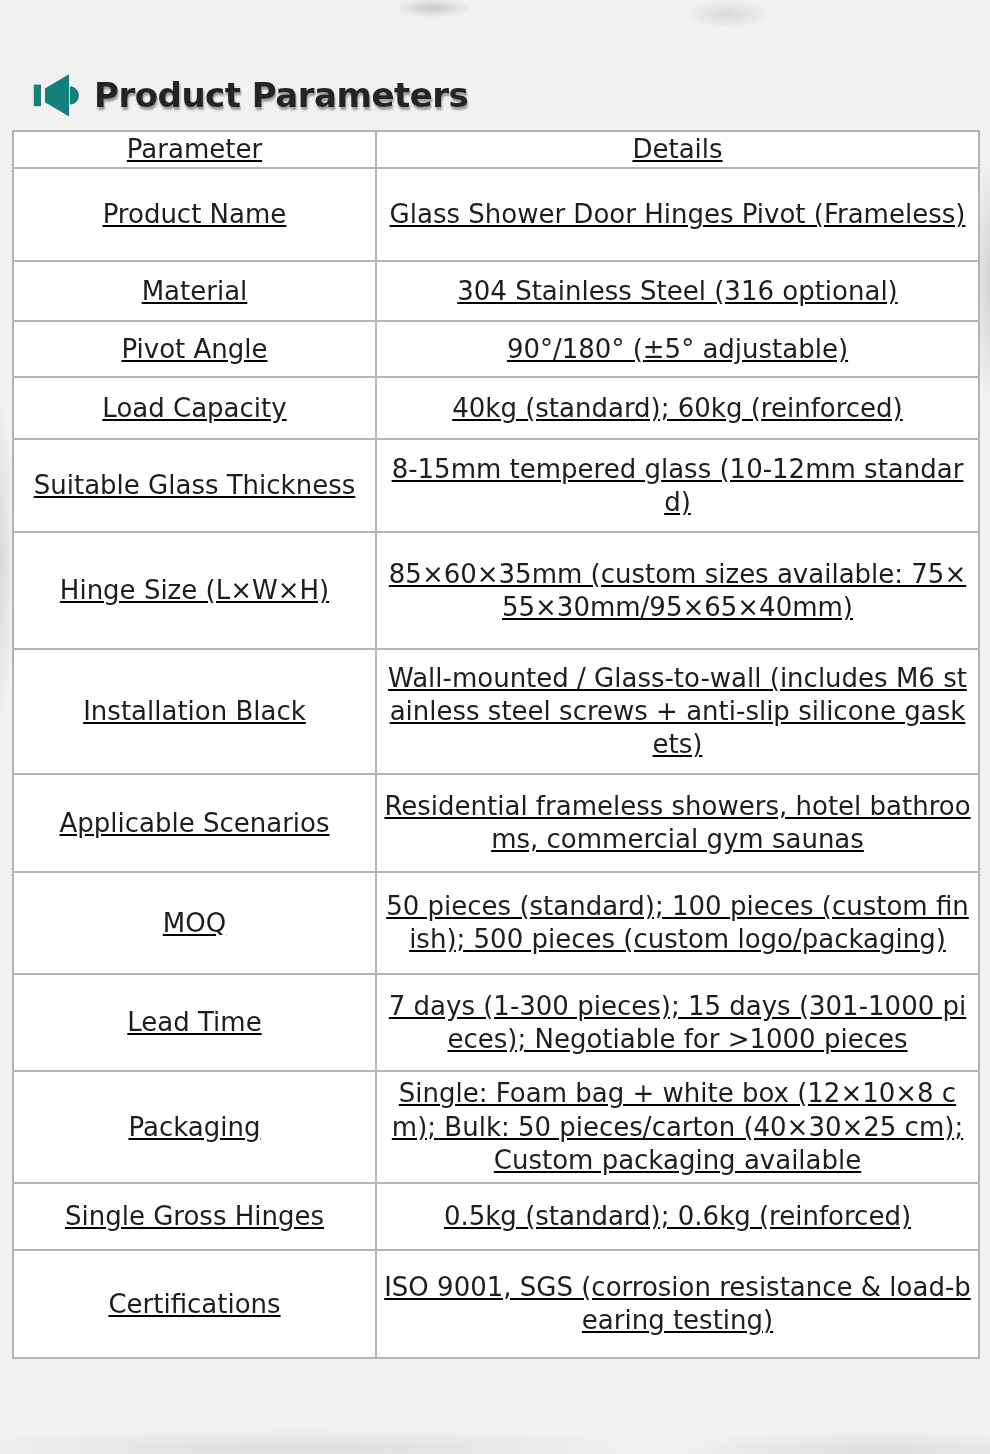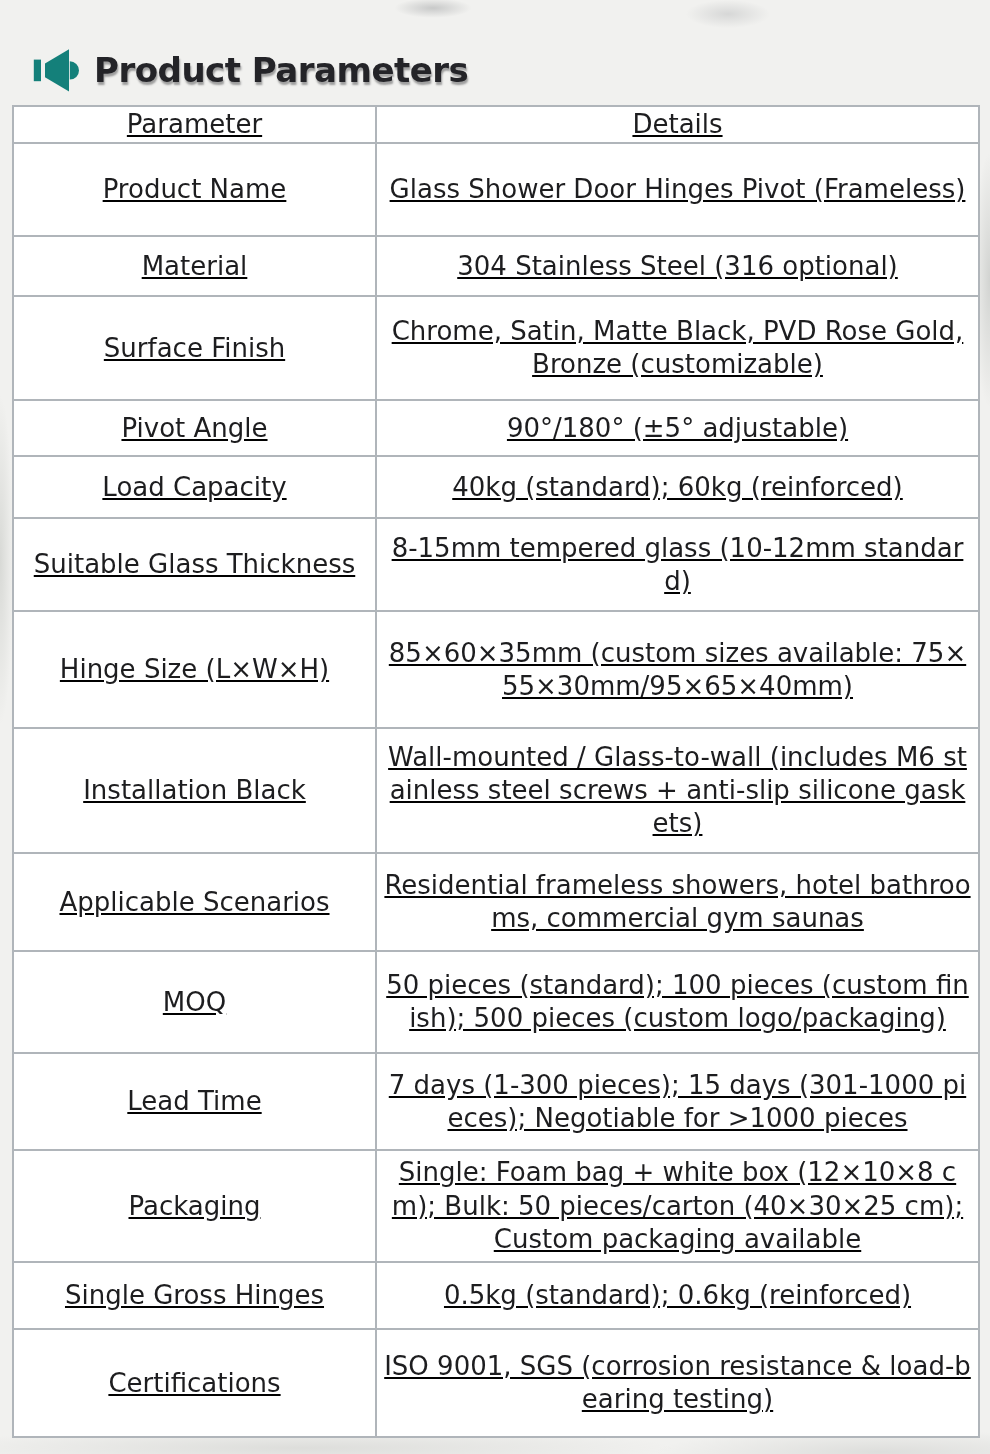--- a/index.html
+++ b/index.html
@@ -21,7 +21,7 @@
     display: flex;
     align-items: center;
     gap: 13px;
-    padding: 39px 0 0 33px;
+    padding: 64px 0 0 33px;
     height: 62px;
     box-sizing: content-box;
   }

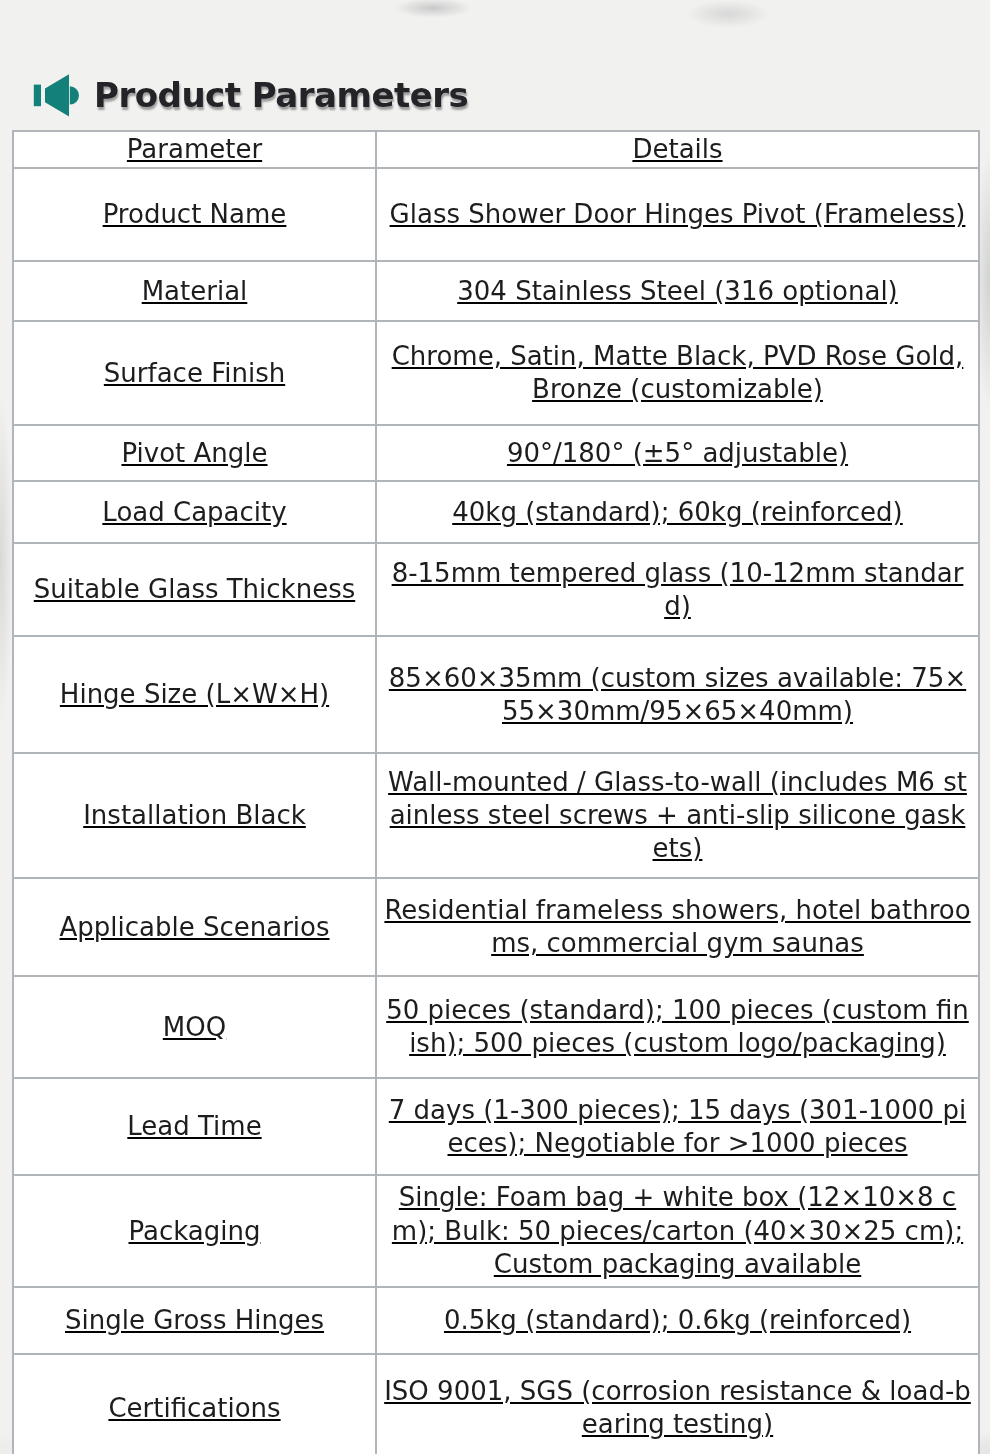--- a/index.html
+++ b/index.html
@@ -108,10 +108,6 @@
       <td class="param">Material</td>
       <td class="detail">304 Stainless Steel (316 optional)</td>
     </tr>
-    <tr class="r2">
-      <td class="param">Surface Finish</td>
-      <td class="detail">Chrome, Satin, Matte Black, PVD Rose Gold, Bronze (customizable)</td>
-    </tr>
     <tr class="r3">
       <td class="param">Pivot Angle</td>
       <td class="detail">90°/180° (±5° adjustable)</td>

